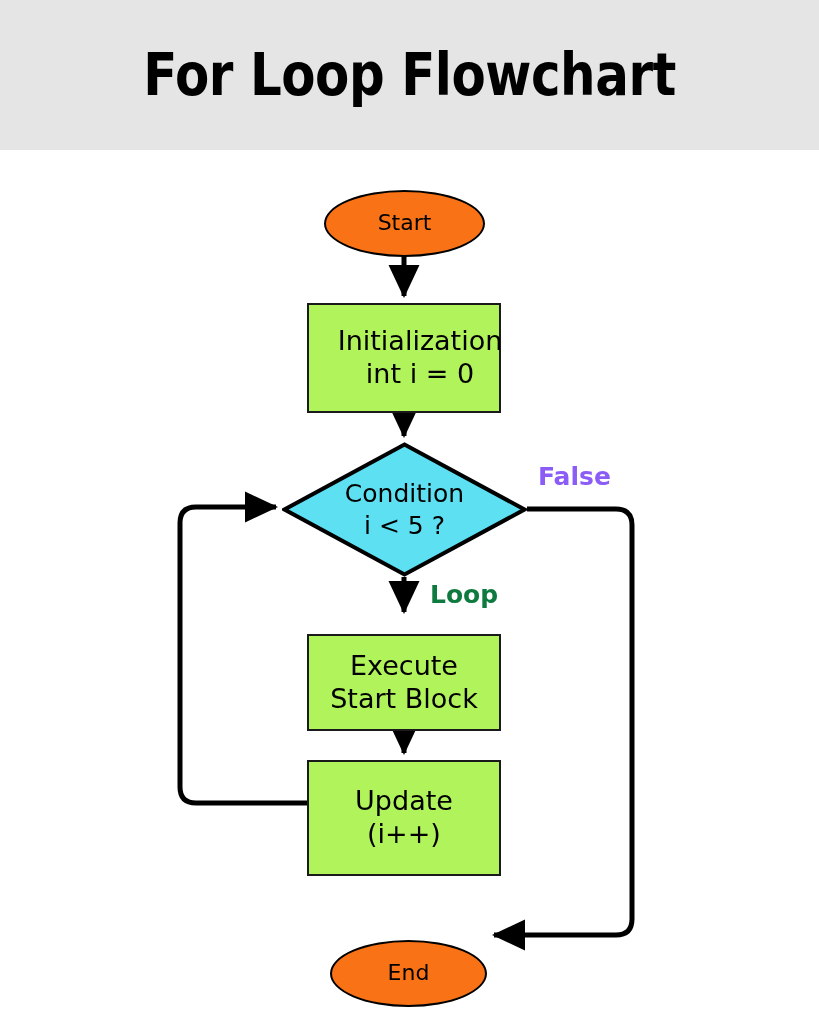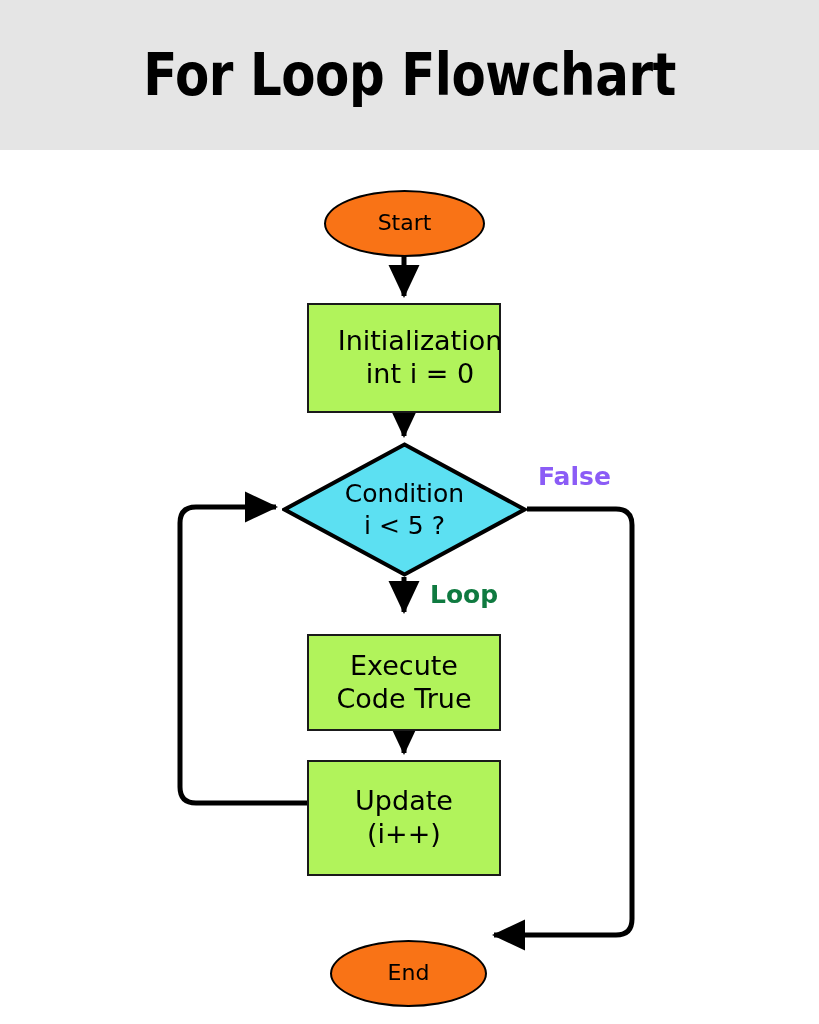--- a/index.html
+++ b/index.html
@@ -176,7 +176,7 @@
 
   <div class="node process" style="left:307px; top:617px; width:194px; height:97px;margin-top:17px;">
     <span class="line">Execute</span>
-    <span class="line">Code True</span>
+    <span class="line">Start Block</span>
   </div>
 
   <div class="node process" style="left:307px; top:760px; width:194px; height:116px;">

